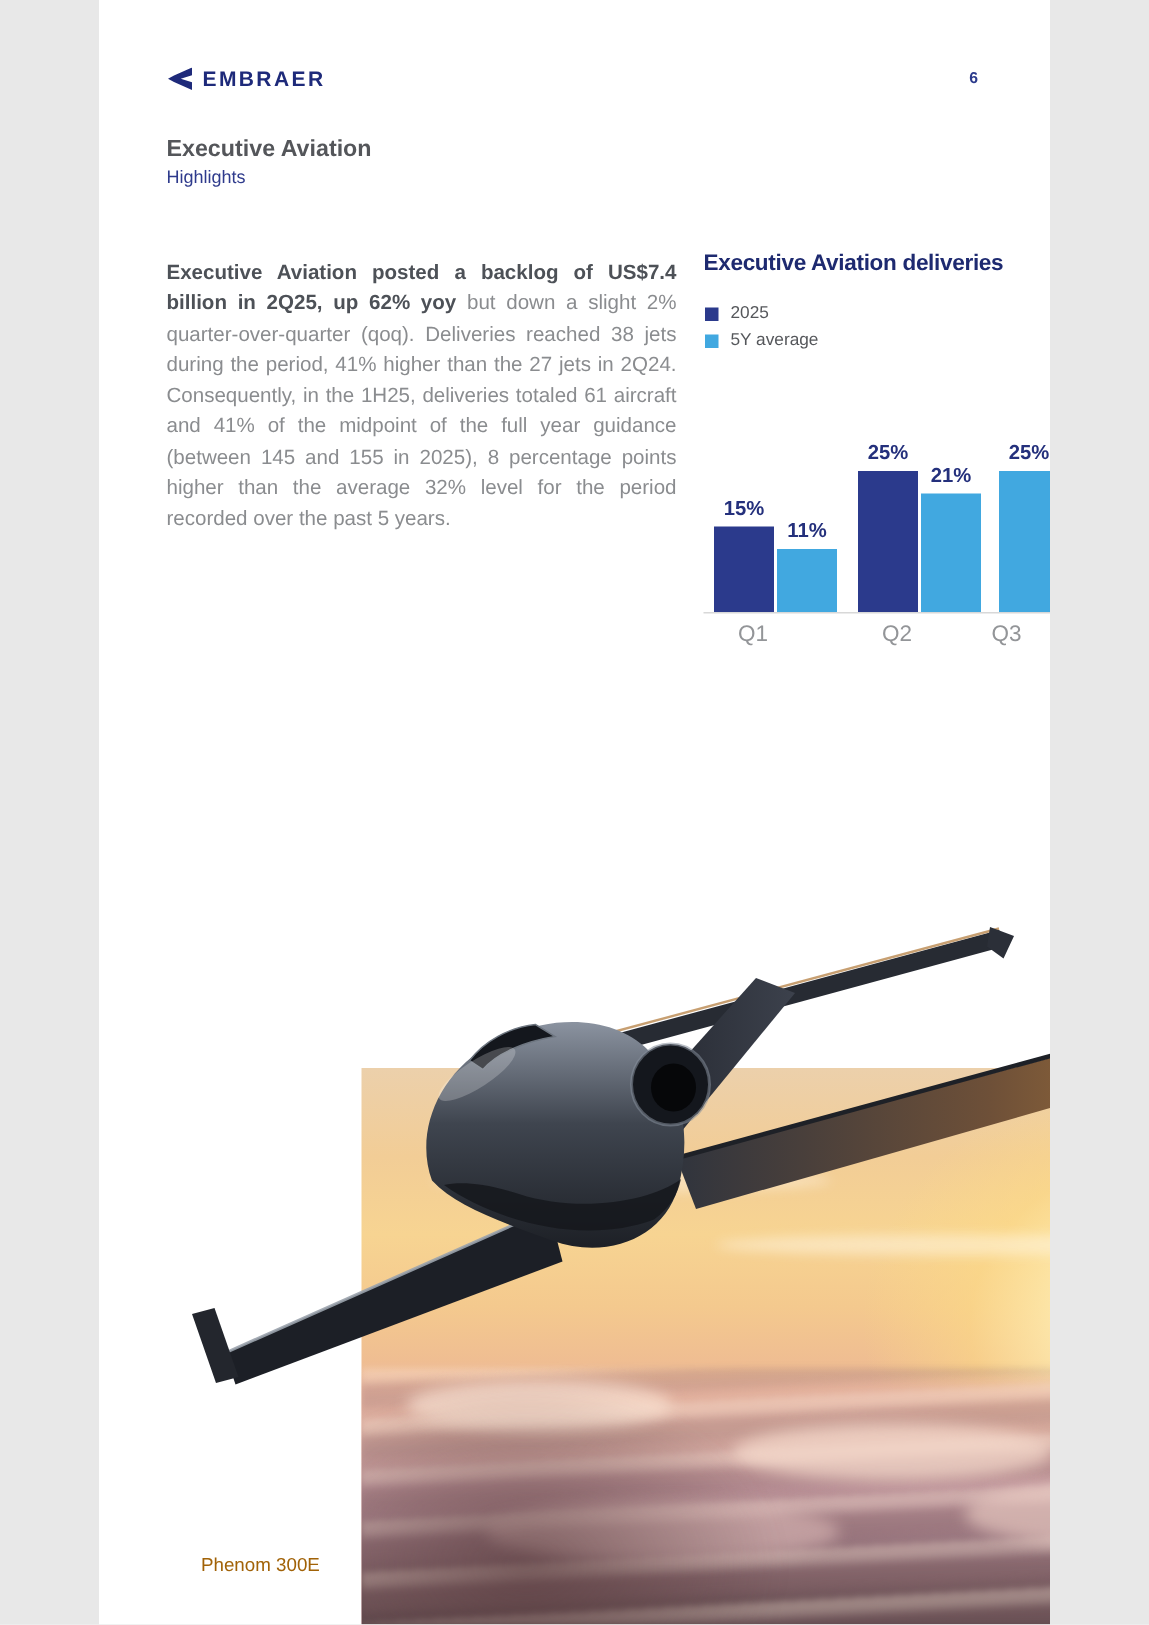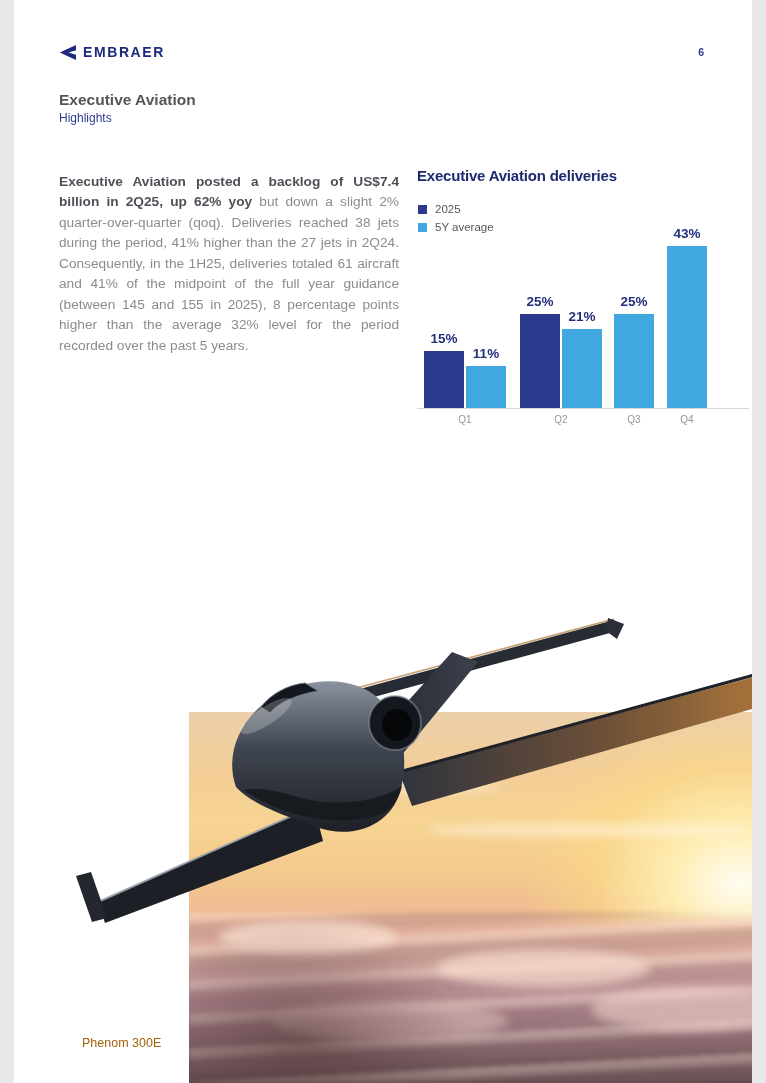--- a/index.html
+++ b/index.html
@@ -4,7 +4,7 @@
 <style>
   html,body{margin:0;padding:0;background:#e8e8e8;}
   .page{
-    position:relative;width:738px;height:1083px;margin:0 auto;
+    position:relative;width:634px;height:1083px;margin:0 auto;
     background:#ffffff;overflow:hidden;
     font-family:"Liberation Sans","DejaVu Sans",sans-serif;
   }

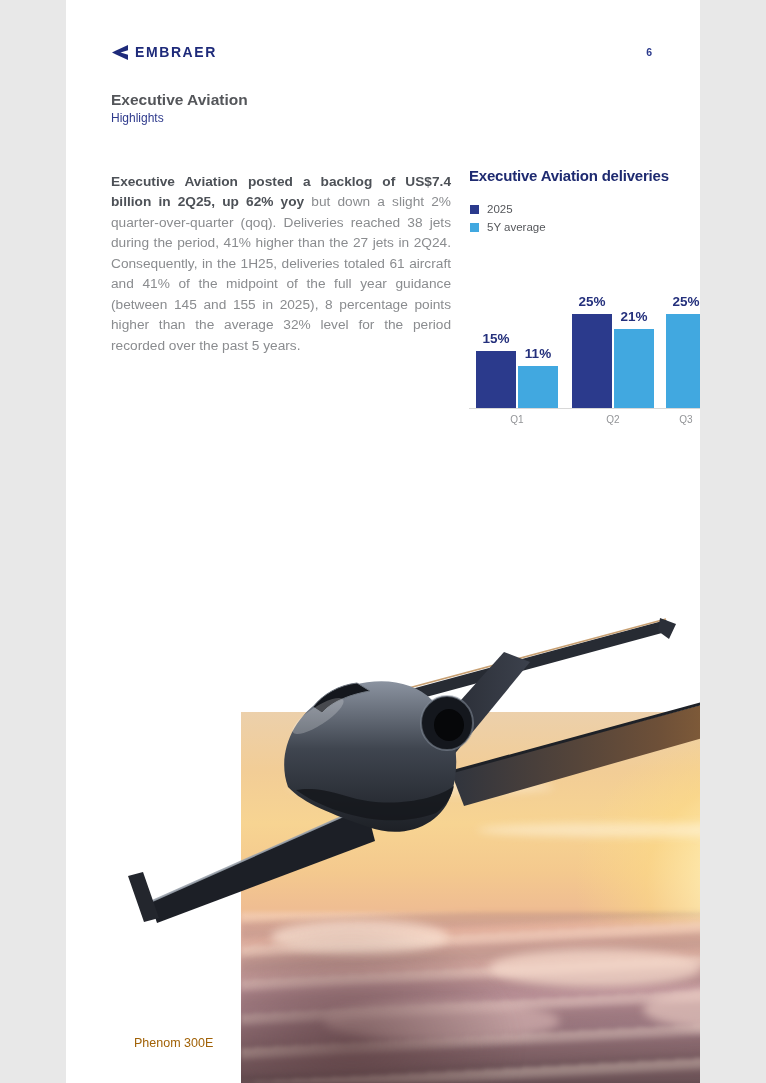--- a/index.html
+++ b/index.html
@@ -33,7 +33,7 @@
   .bar{position:absolute;bottom:0;width:40px;}
   .bar-label{position:absolute;font-size:13.5px;font-weight:700;color:#24307c;text-align:center;}
   .chart-xaxis{position:absolute;left:0;top:247px;width:332px;height:16px;}
-  .tick-label{position:absolute;width:50px;text-align:center;font-size:10px;color:#939598;}
+  .tick-label{position:absolute;width:50px;text-align:left;font-size:15px;color:#939598;}
   
   .photo{
     position:absolute;left:175px;top:712px;width:591px;height:371px;overflow:hidden;

